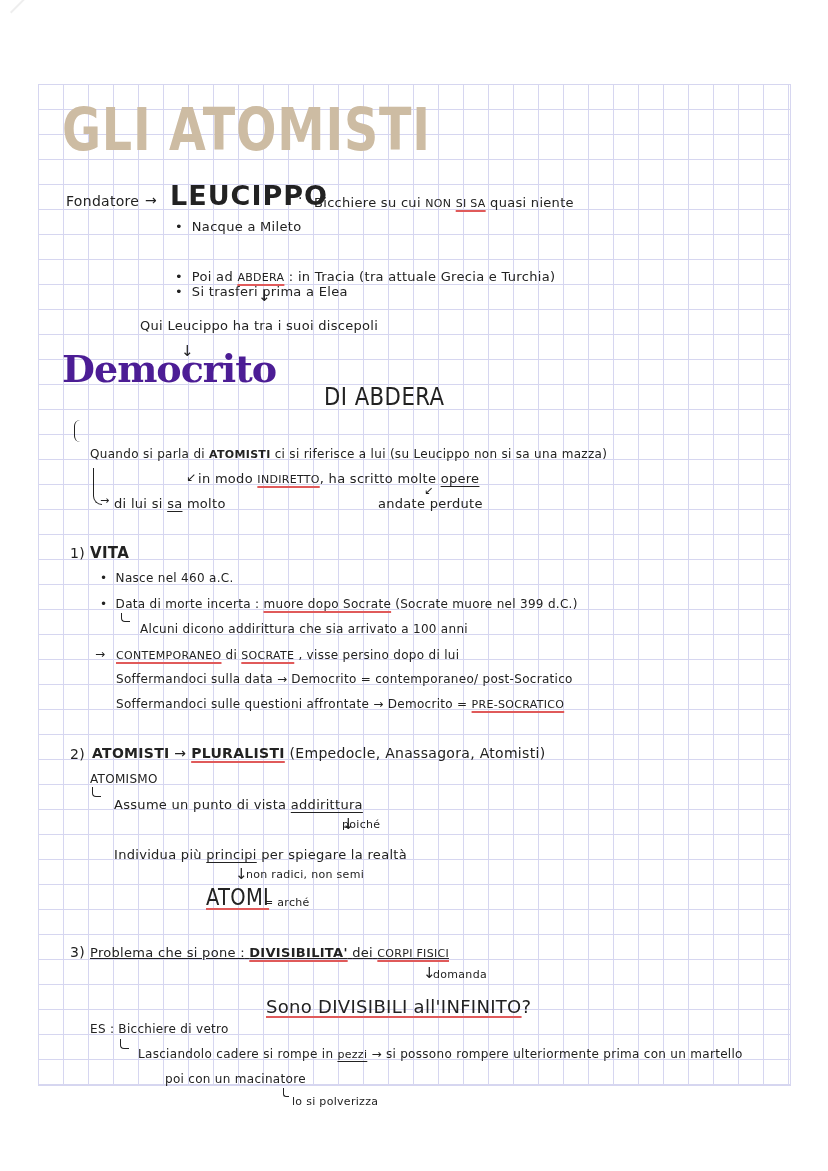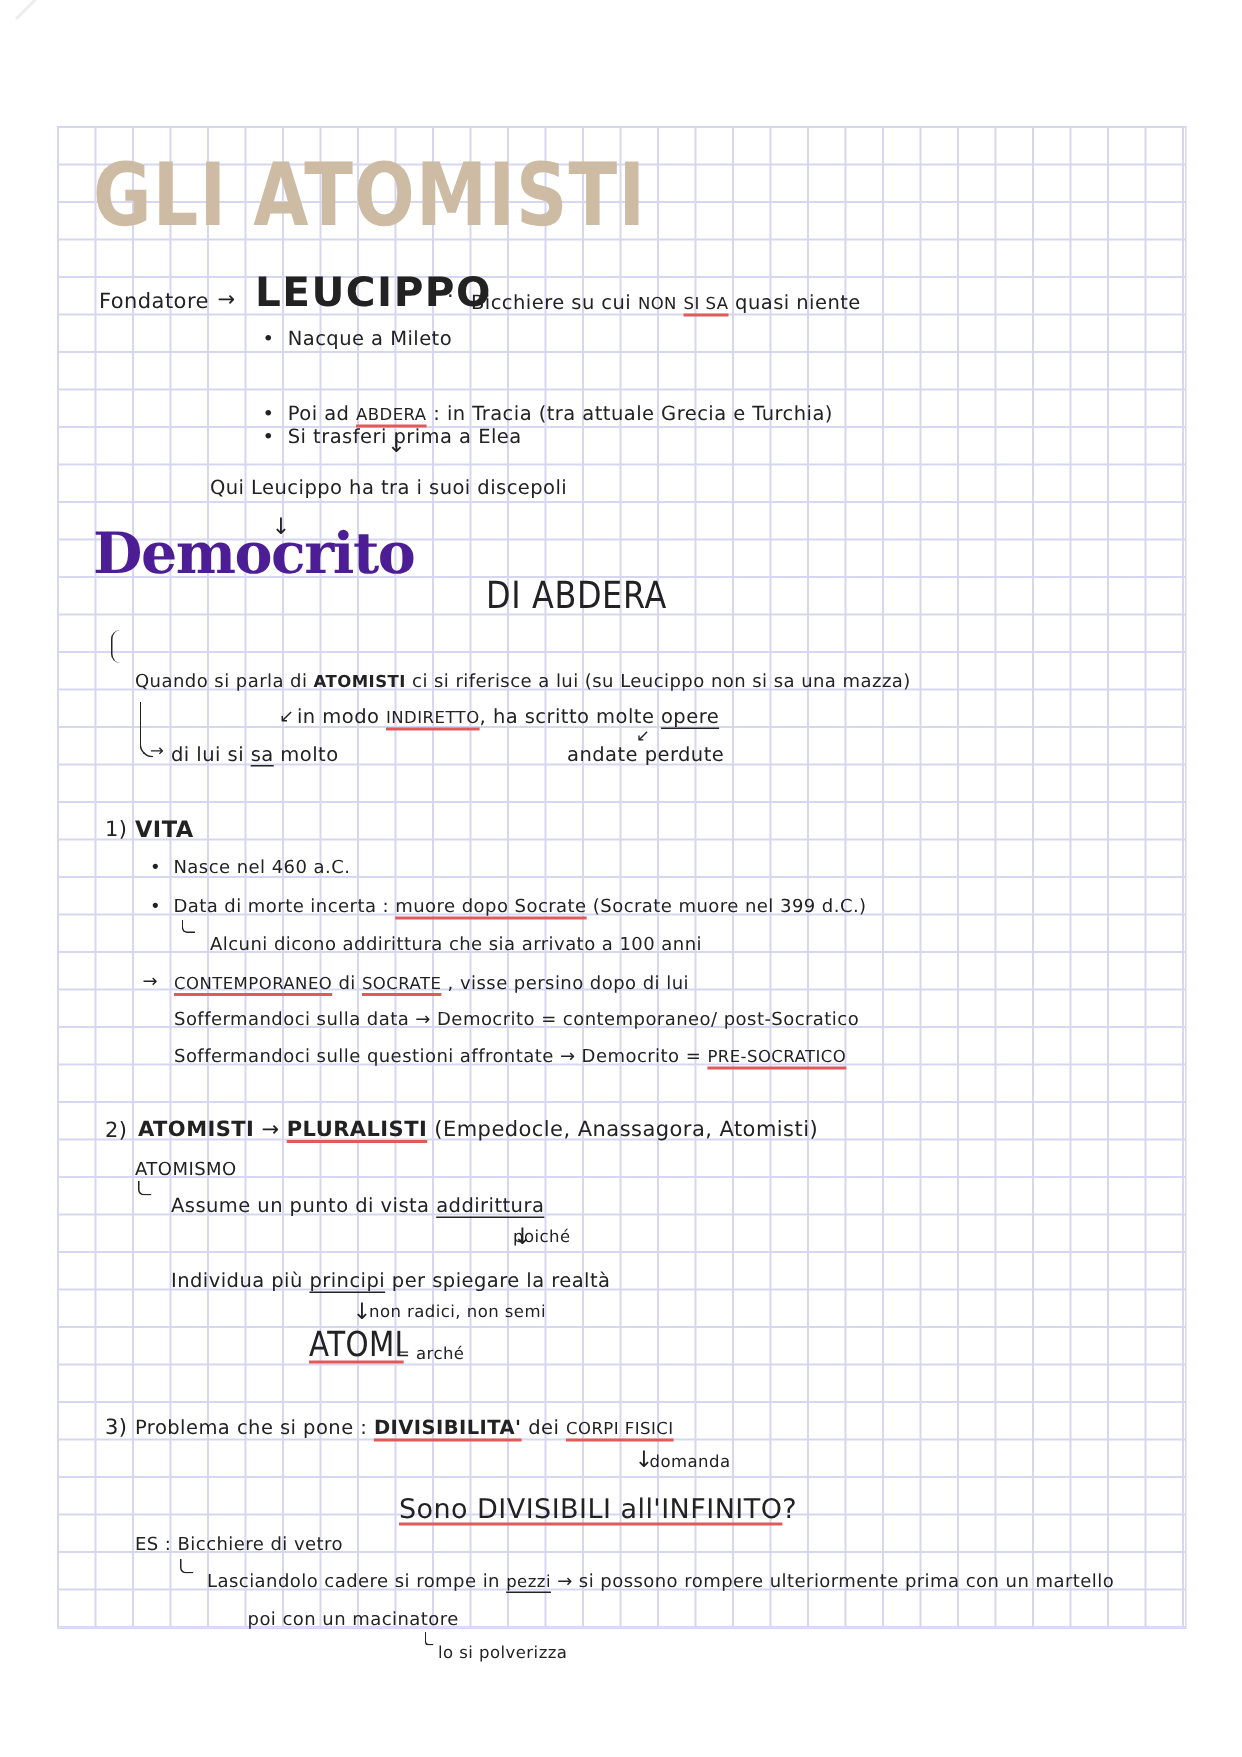--- a/index.html
+++ b/index.html
@@ -142,7 +142,7 @@
 <span class="t small" style="left:264px;top:896px;">= arché</span>
 
 <span class="t" style="left:70px;top:944px;font-size:14px;">3)</span>
-<span class="t" style="left:90px;top:945px;">
+<span class="t" style="left:90px;top:945px;text-decoration:underline;">
   <span>Problema che si pone :</span>
   <span class="bold ul">DIVISIBILITA'</span>
   <span>dei</span>

